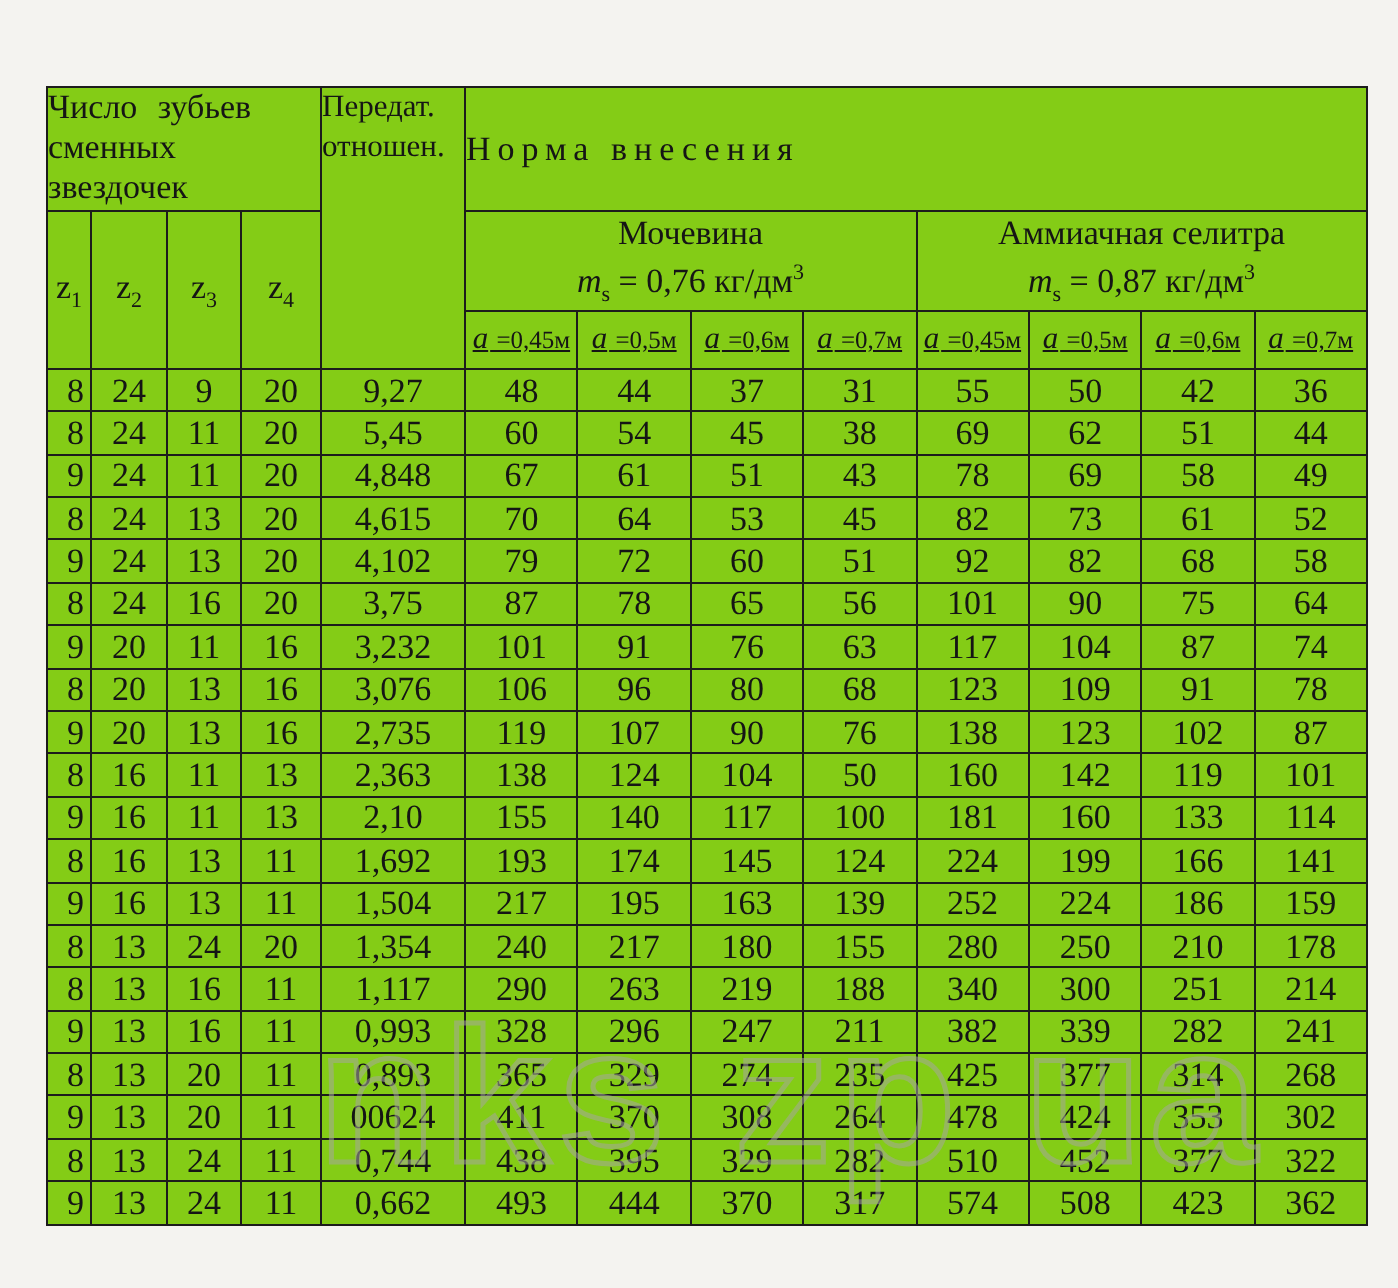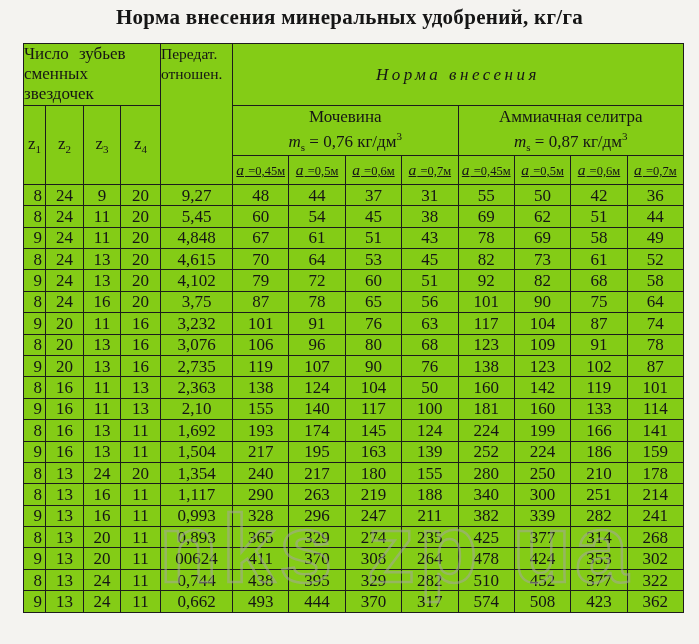--- a/index.html
+++ b/index.html
@@ -118,7 +118,6 @@
 
 <div class="page">
 
-  <div class="title">Норма внесения минеральных удобрений,  кг/га</div>
 
   <table class="fert">
     <colgroup>

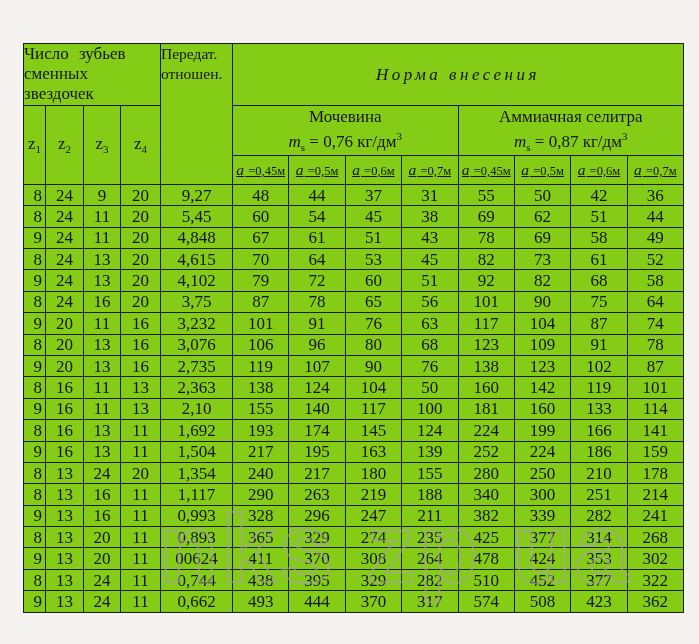--- a/index.html
+++ b/index.html
@@ -57,10 +57,9 @@
     line-height: 1.3;
   }
   .norm-cell {
-    text-align: center;
+    text-align: left;
     font-size: 17px;
     letter-spacing: 3.5px;
-    font-style: italic;
   }
   .z-cell {
     text-align: center;

